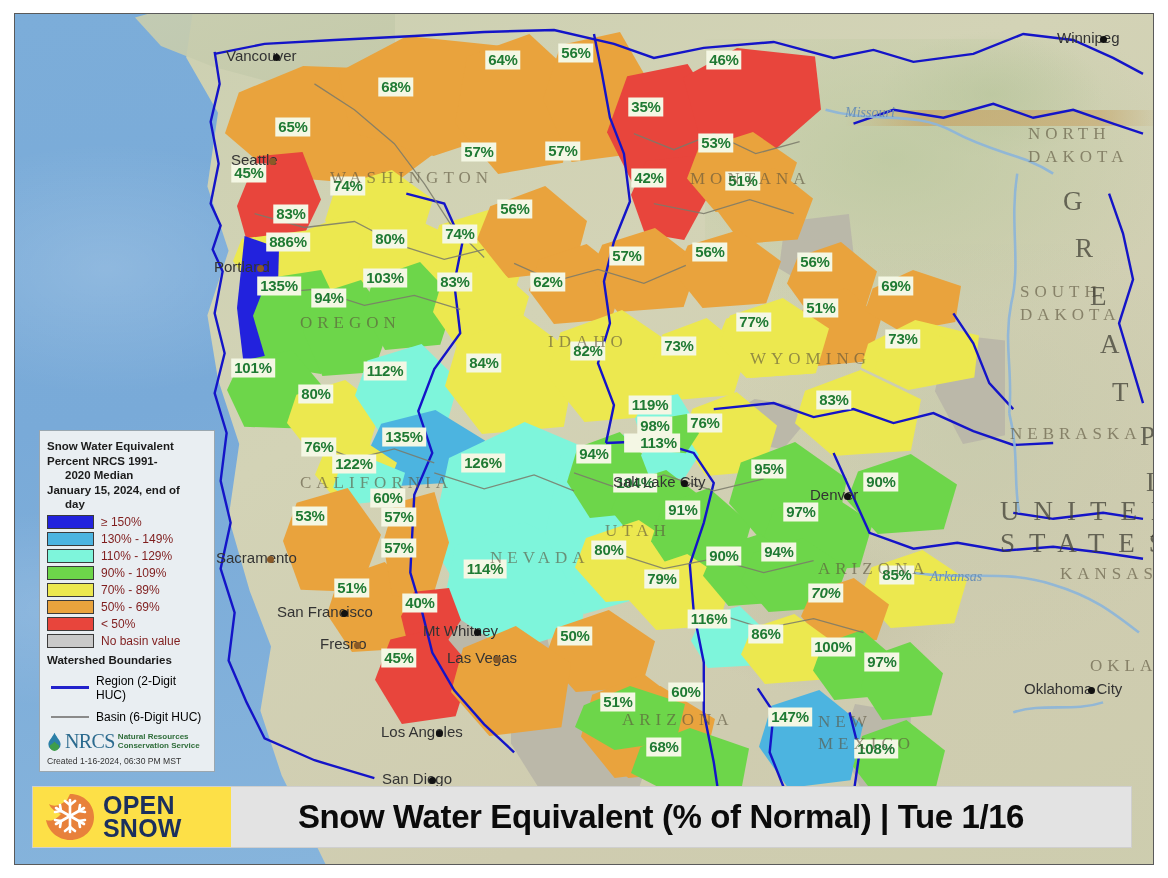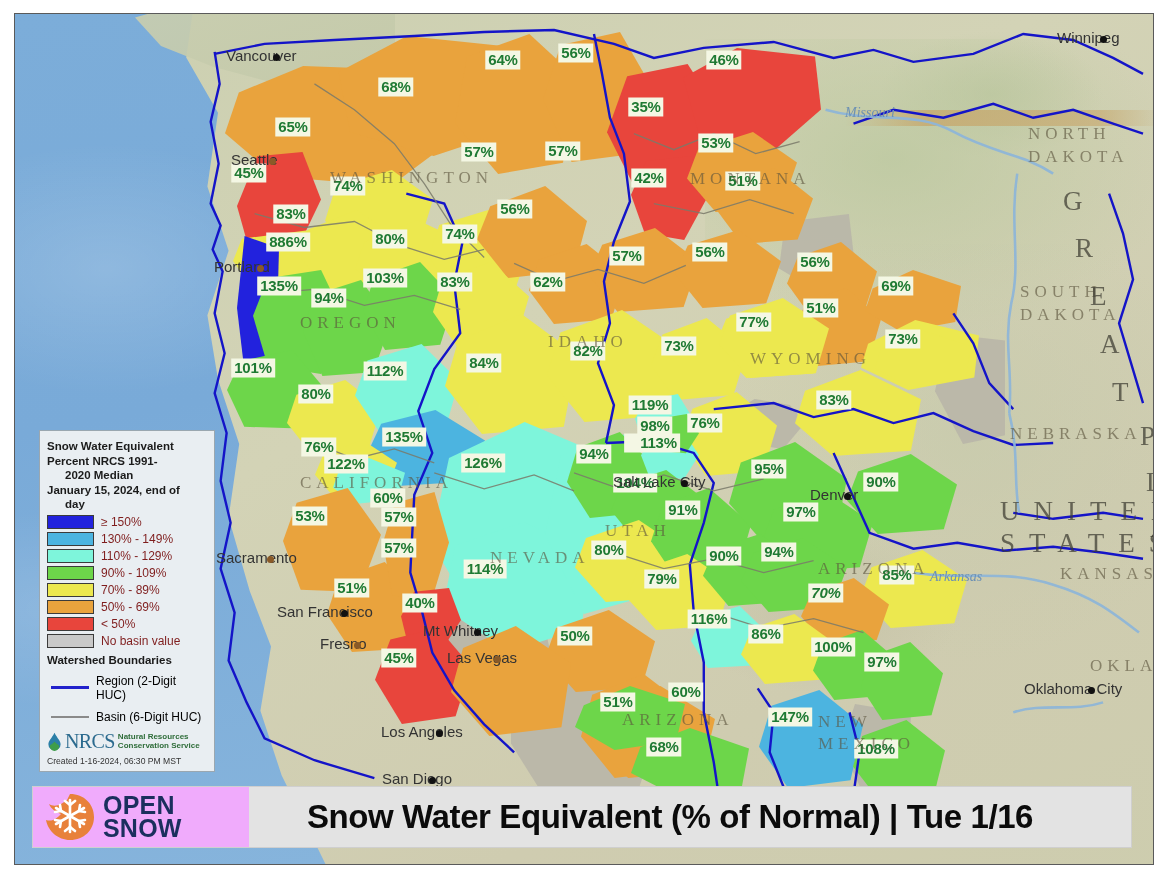--- a/index.html
+++ b/index.html
@@ -350,7 +350,7 @@
         <div class="vlabel" style="left: 389px; top: 423px;">135%</div>
         <div class="vlabel" style="left: 637px; top: 429px; padding-left: 16px;">113%</div>
         <div class="vlabel" style="left: 304px; top: 433px;">76%</div>
-        <div class="vlabel" style="left: 331px; top: 450px;">122%</div>
+        <div class="vlabel" style="left: 339px; top: 450px;">122%</div>
         <div class="vlabel" style="left: 468px; top: 449px;">126%</div>
         <div class="vlabel" style="left: 579px; top: 440px;">94%</div>
         <div class="vlabel" style="left: 754px; top: 455px;">95%</div>

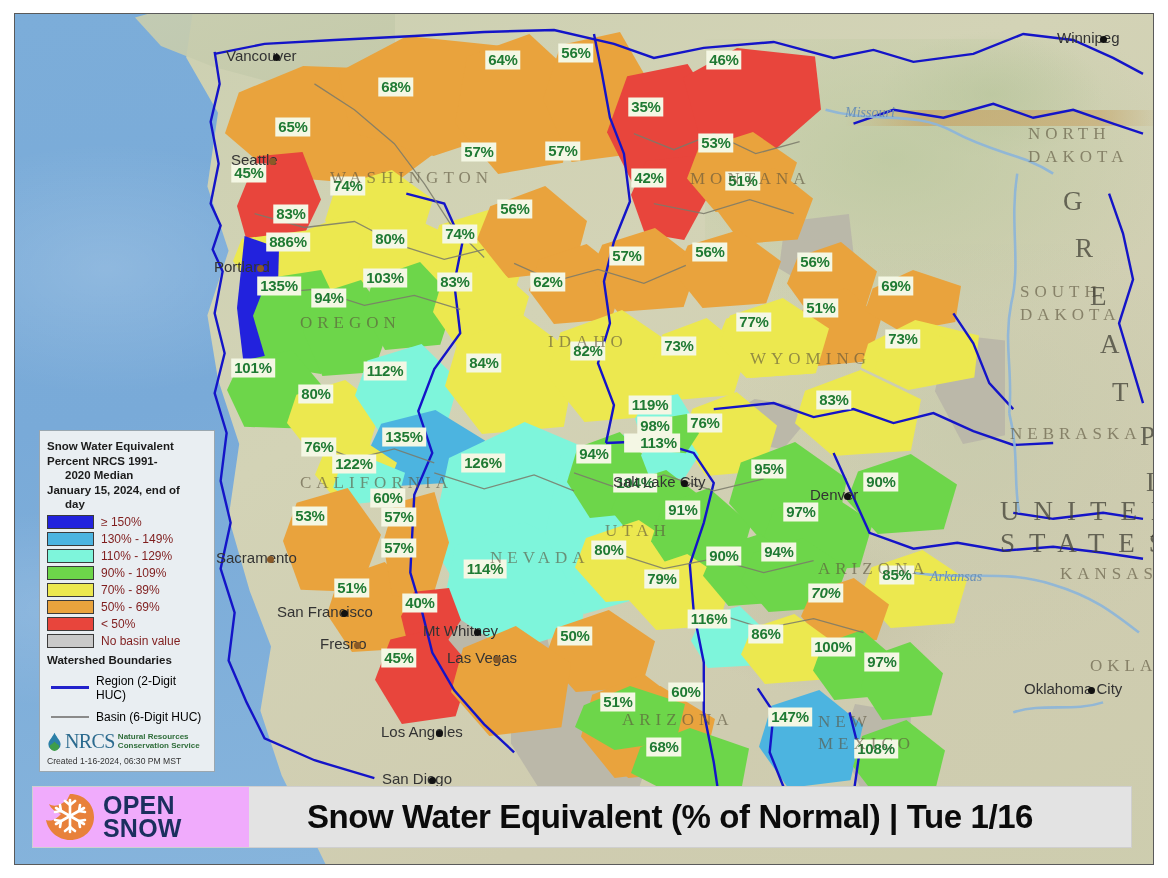--- a/index.html
+++ b/index.html
@@ -149,7 +149,7 @@
     border:1px solid #cfcfcf;
   }
   .logobox {
-    width:216px; height:60px; background:#f0abfc;
+    width:198px; height:60px; background:#fde047;
     display:flex; align-items:center; gap:6px; padding-left:10px; flex:none;
   }
   .logomark { position:relative; width:54px; height:50px; flex:none; }

